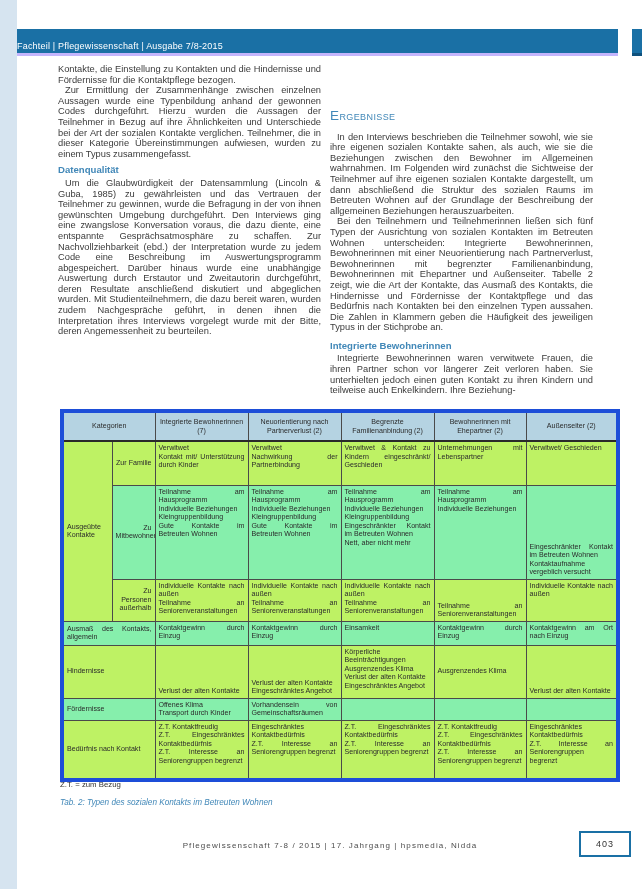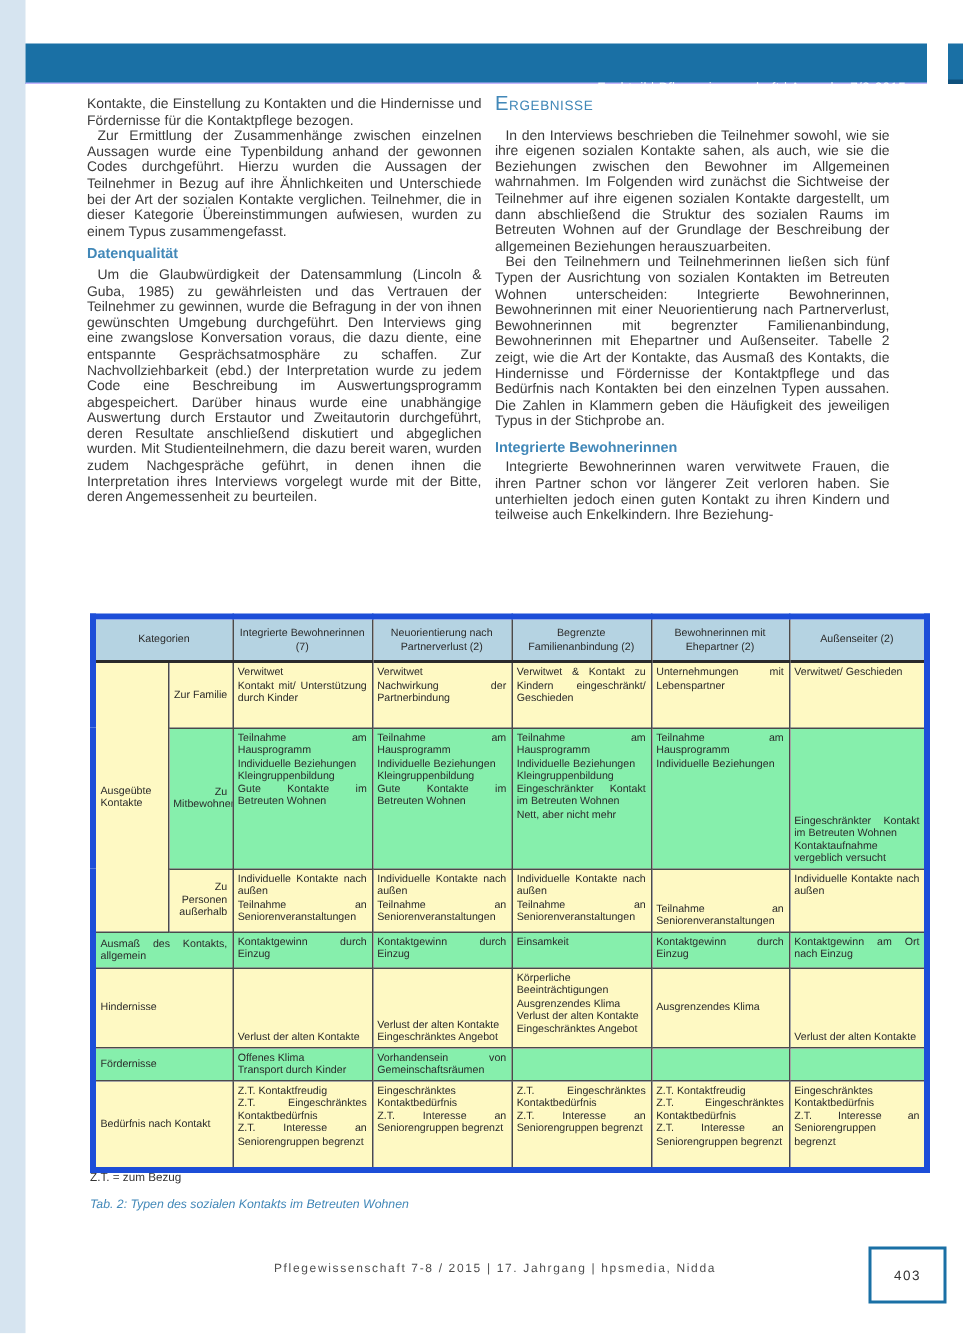--- a/index.html
+++ b/index.html
@@ -9,8 +9,8 @@
 
   
   .header-band{position:absolute;left:17px;top:29px;width:601px;height:27px;
-        background:#1a70a5;border-bottom:1px solid #c4b5fd;box-sizing:border-box;
-        color:#ffffff;font-size:9px;text-align:right;padding:24px 14px 0 0;letter-spacing:.2px;}
+        background:#1a70a5;border-bottom:3px solid #c4b5fd;box-sizing:border-box;
+        color:#ffffff;font-size:9px;text-align:left;padding:12px 14px 0 0;letter-spacing:.2px;}
   .header-band-end{position:absolute;left:632px;top:29px;width:10px;height:27px;
         background:#1a70a5;border-bottom:3px solid #0f517d;box-sizing:border-box;}
 

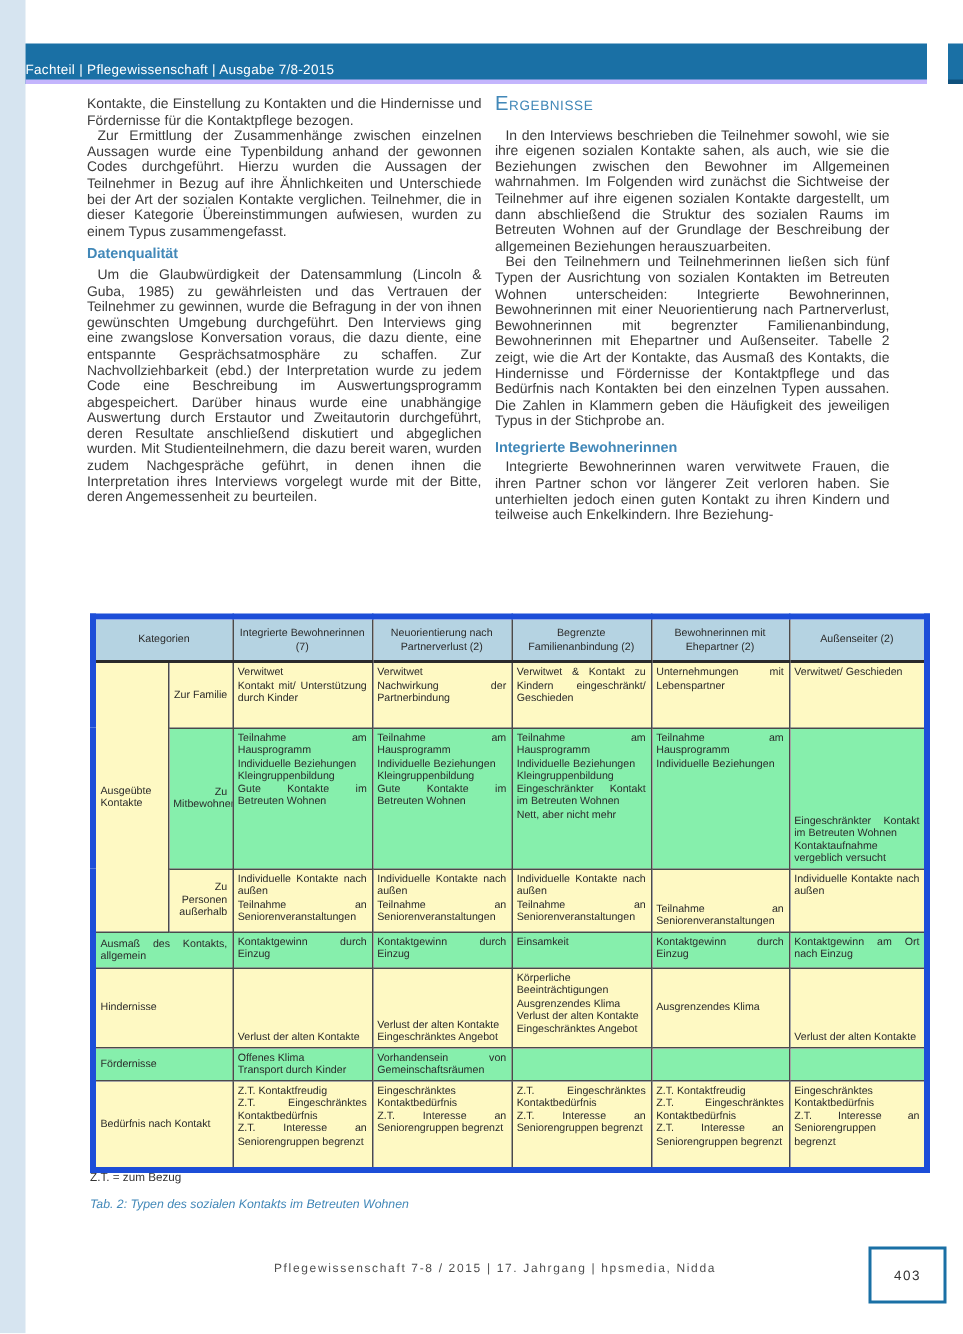--- a/index.html
+++ b/index.html
@@ -18,7 +18,7 @@
   .col{position:absolute;top:64px;width:263px;font-size:9.3px;line-height:10.6px;
         color:#3b3b3b;text-align:justify;}
   .col-left{left:58px;}
-  .col-right{left:330px;}
+  .col-right{left:330px;margin-top:47px;}
   .col p{margin:0;}
   .indent{text-indent:7px;}
   .subheading{color:#4288b8;font-size:9.6px;font-weight:bold;margin:6px 0 2px;text-align:left;}

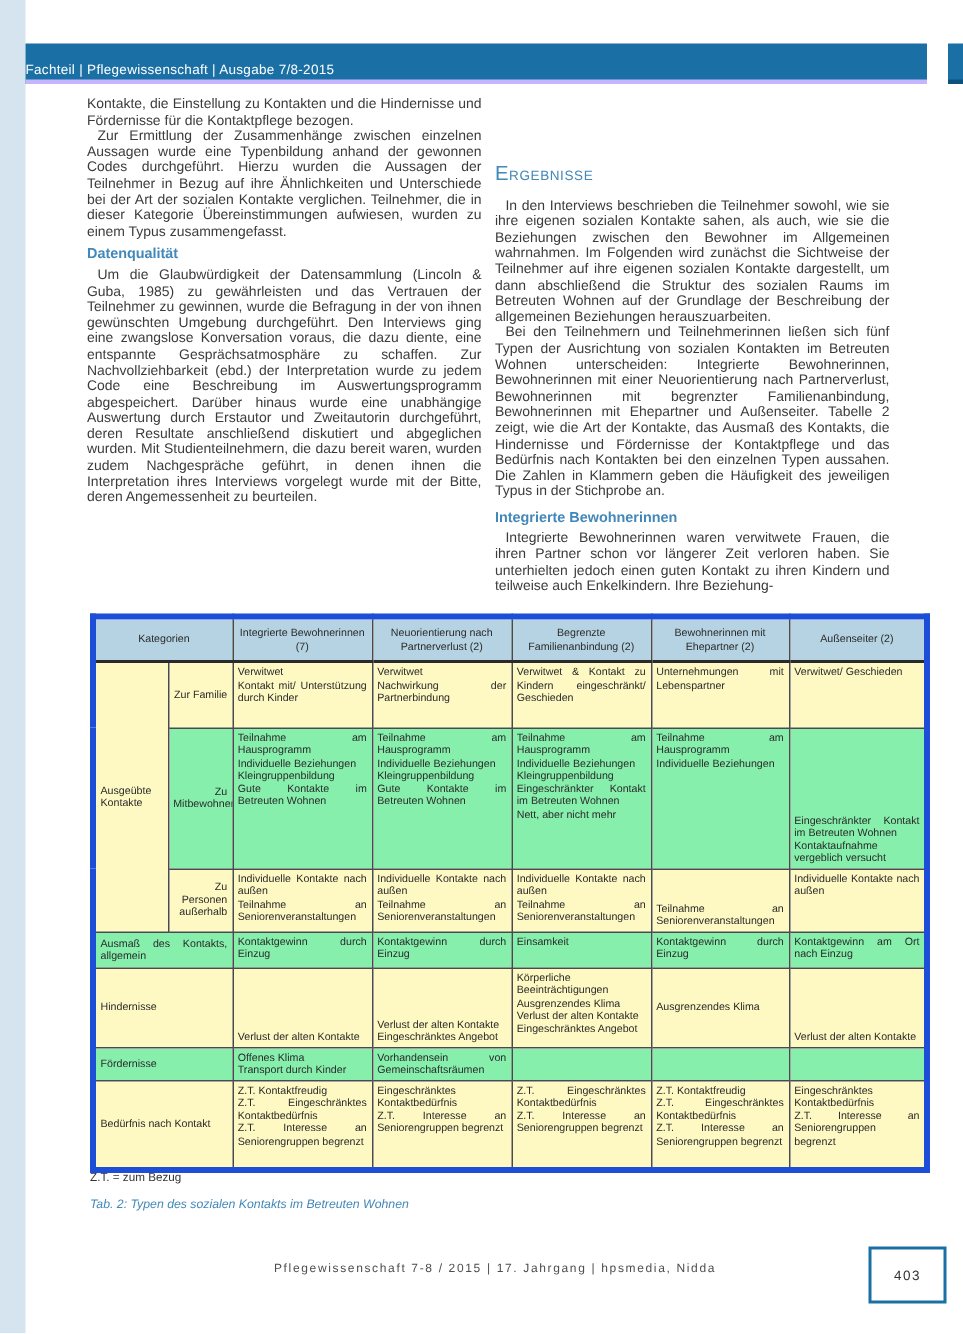--- a/index.html
+++ b/index.html
@@ -33,7 +33,7 @@
   td,th{border:1px solid #4a4a4a;padding:2px 3px;vertical-align:top;overflow:hidden;box-sizing:border-box;}
   th{background:#b5d3e2;font-weight:normal;text-align:center;vertical-align:middle;border-bottom:2px solid #2a2a2a;}
   .bg-b{background:#86efac;}
-  .bg-w{background:#fef9c3;}
+  .bg-w{background:#bef264;}
   .cell{white-space:pre-line;text-align:justify;}
   .group-cell{vertical-align:middle;text-align:left;}
   .sublabel{text-align:right;vertical-align:middle;}

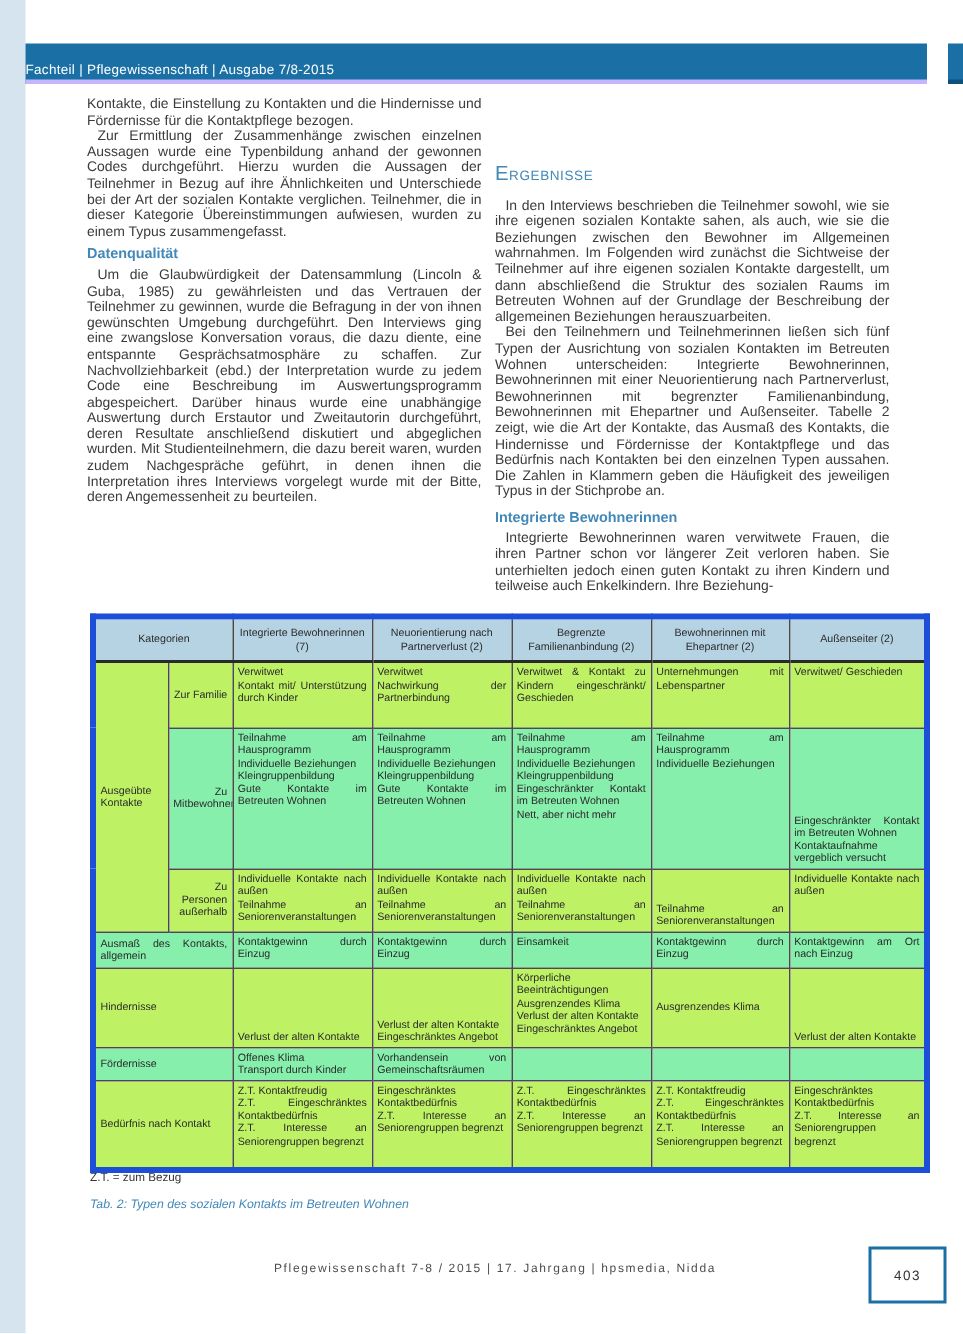--- a/index.html
+++ b/index.html
@@ -48,7 +48,7 @@
   .caption{position:absolute;left:60px;top:798px;font-size:8.2px;color:#4288b8;font-style:italic;}
   .footer-line{position:absolute;left:90px;top:841px;width:480px;text-align:center;
         font-size:8px;letter-spacing:1.1px;color:#4d4d4d;}
-  .page-box{position:absolute;left:579px;top:831px;width:52px;height:38px;
+  .page-box{position:absolute;left:579px;top:831px;width:52px;height:26px;
         border:2px solid #1a70a5;box-sizing:border-box;display:flex;align-items:center;
         justify-content:center;font-size:9px;letter-spacing:1px;color:#333;}
 </style>

